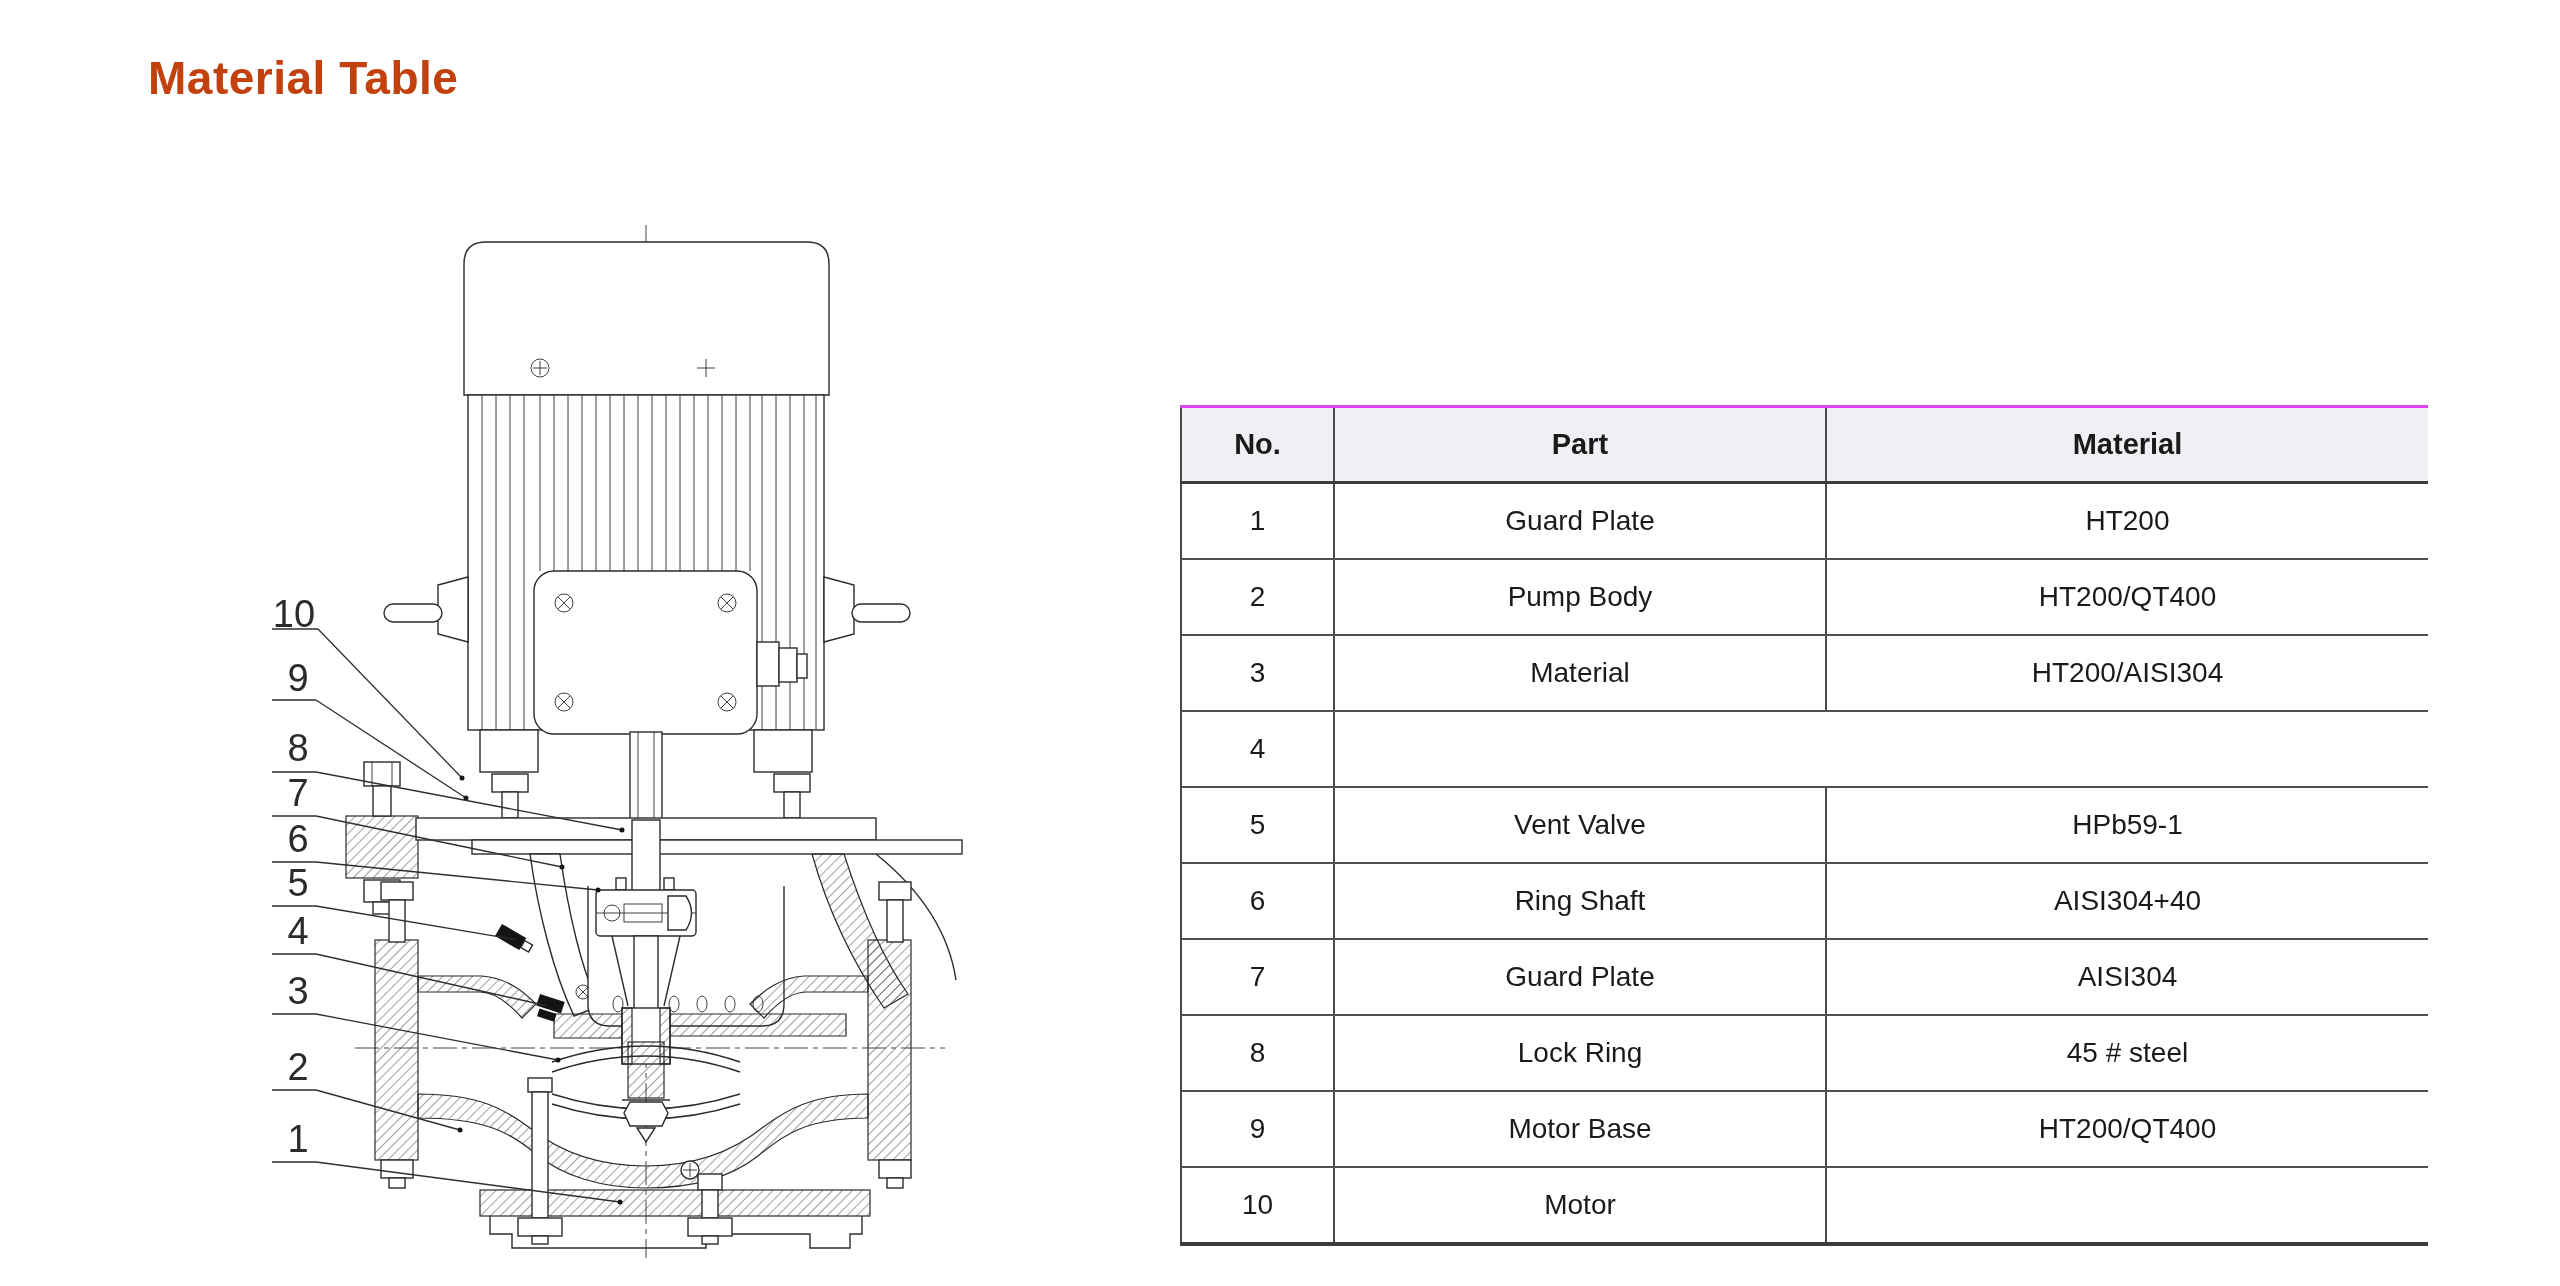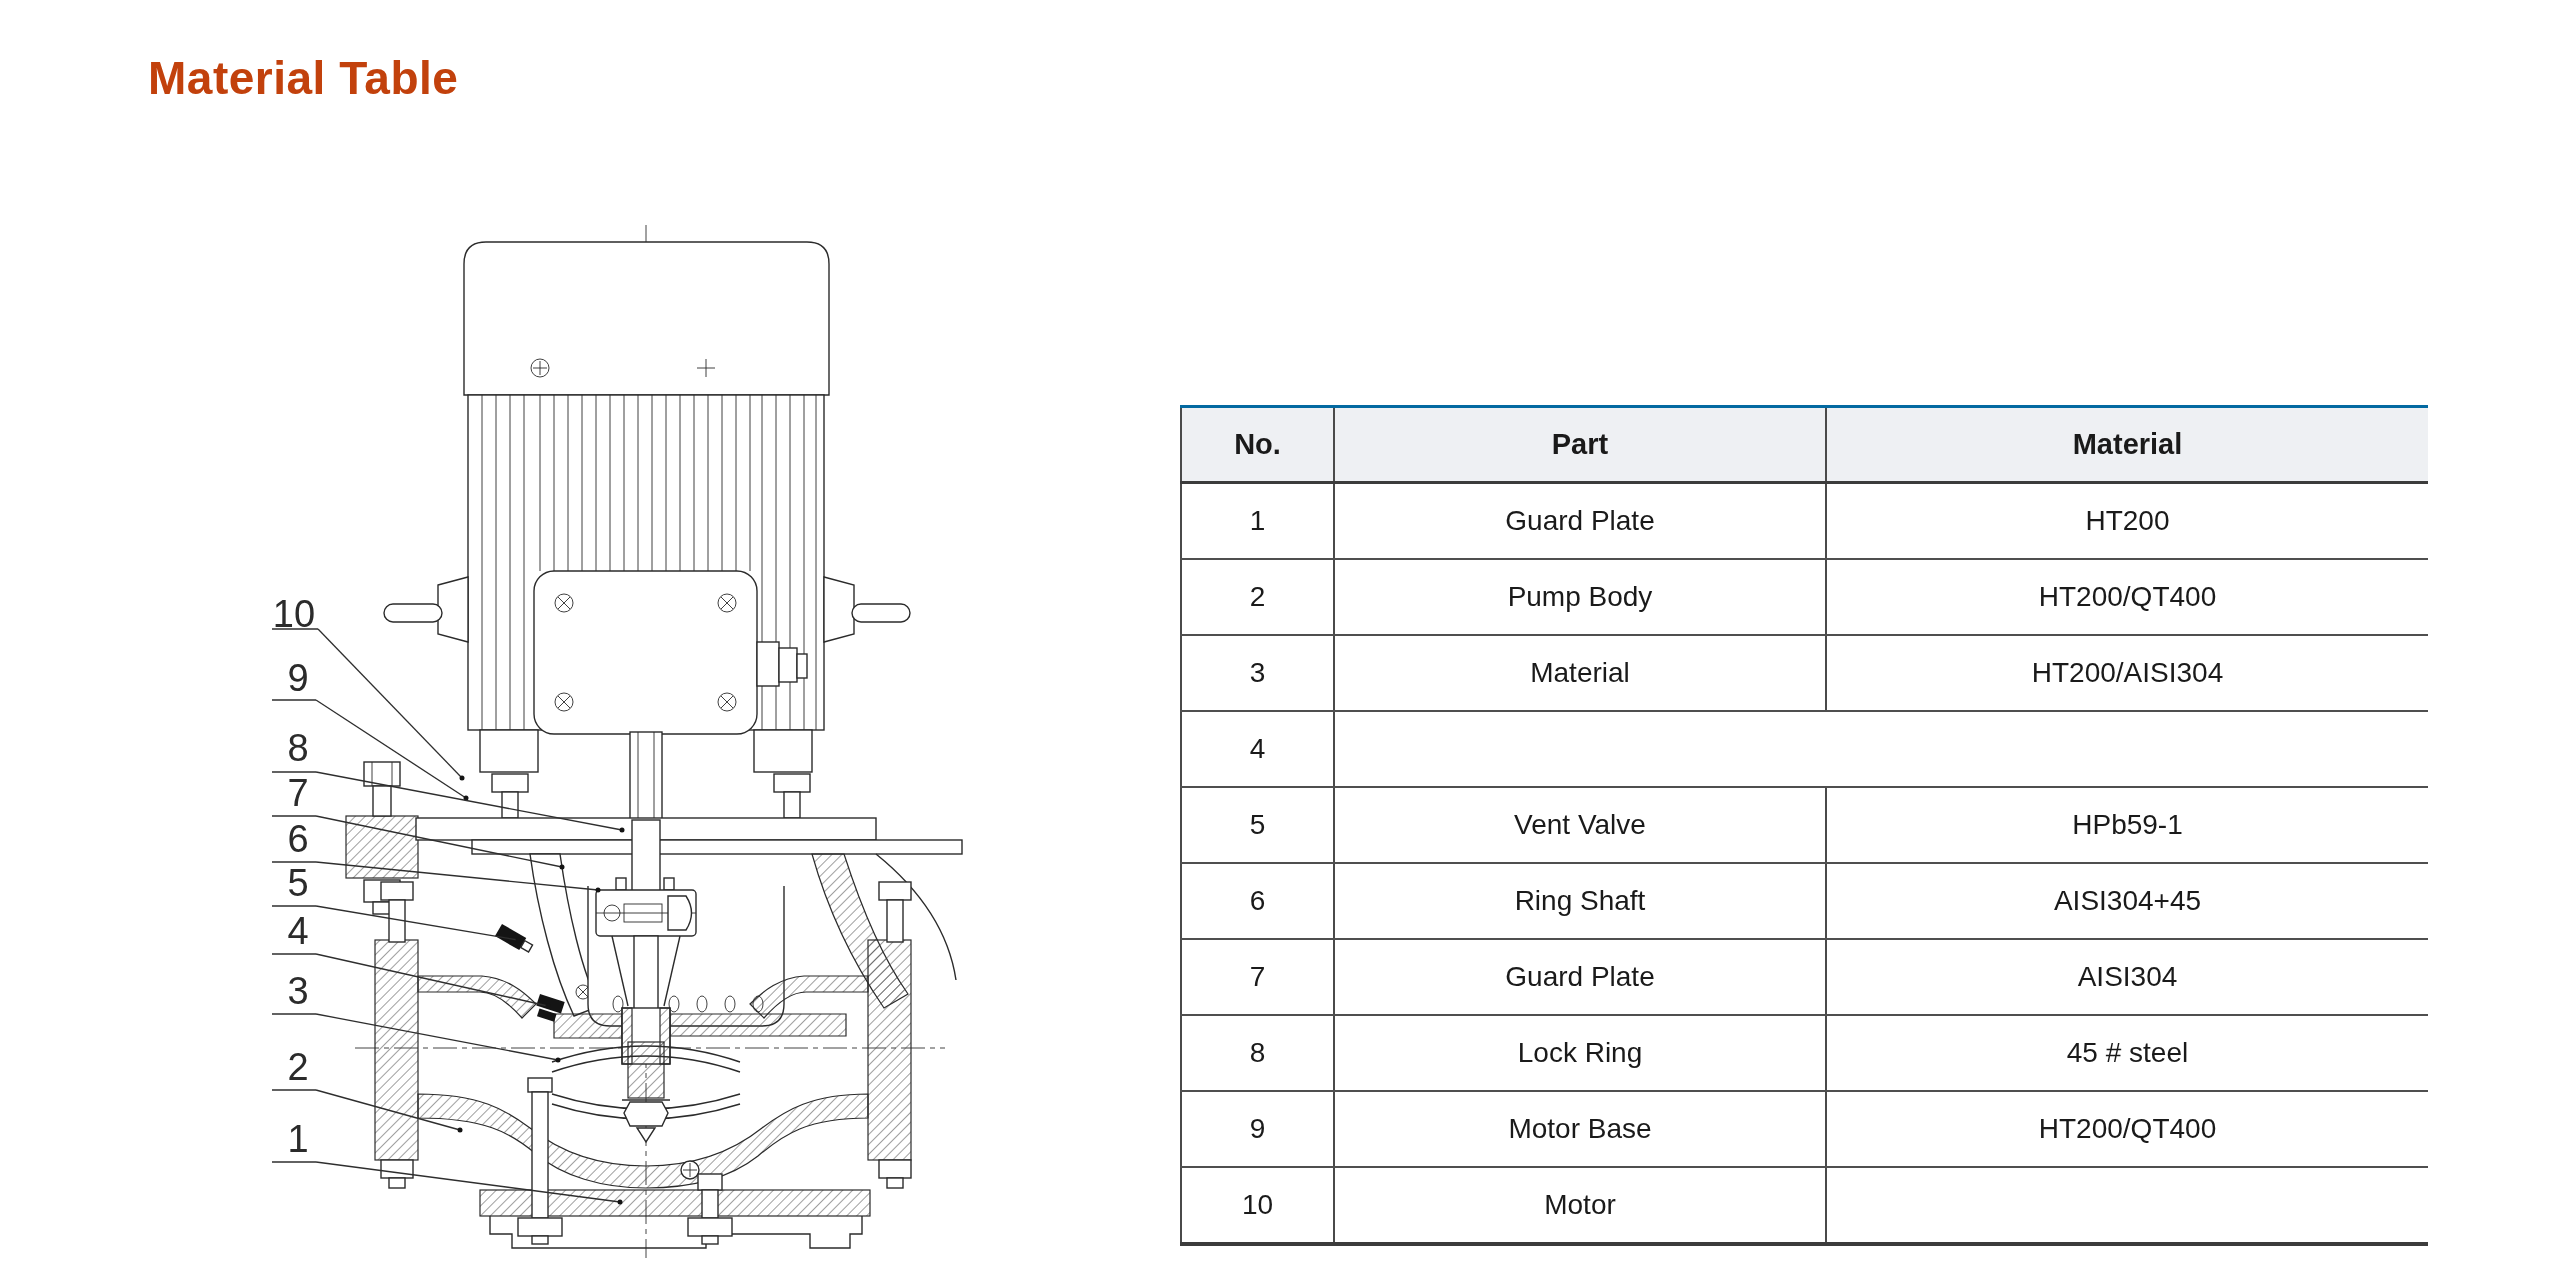--- a/index.html
+++ b/index.html
@@ -31,7 +31,7 @@
   .trow{display:grid;grid-template-columns:153px 492px 603px;}
   .trow>div{display:flex;align-items:center;justify-content:center;
             border-left:2px solid #4a4a4a;}
-  .thead{height:73px;background:#eef0f3;border-top:3px solid #0369a1;
+  .thead{height:73px;background:#eef0f3;border-top:3px solid #d946ef;
          border-bottom:3px solid #3c3c3c;font-weight:700;font-size:29px;}
   .tdata{height:74px;font-size:28px;}
   .tdata+.tdata{border-top:2px solid #4f4f4f;}

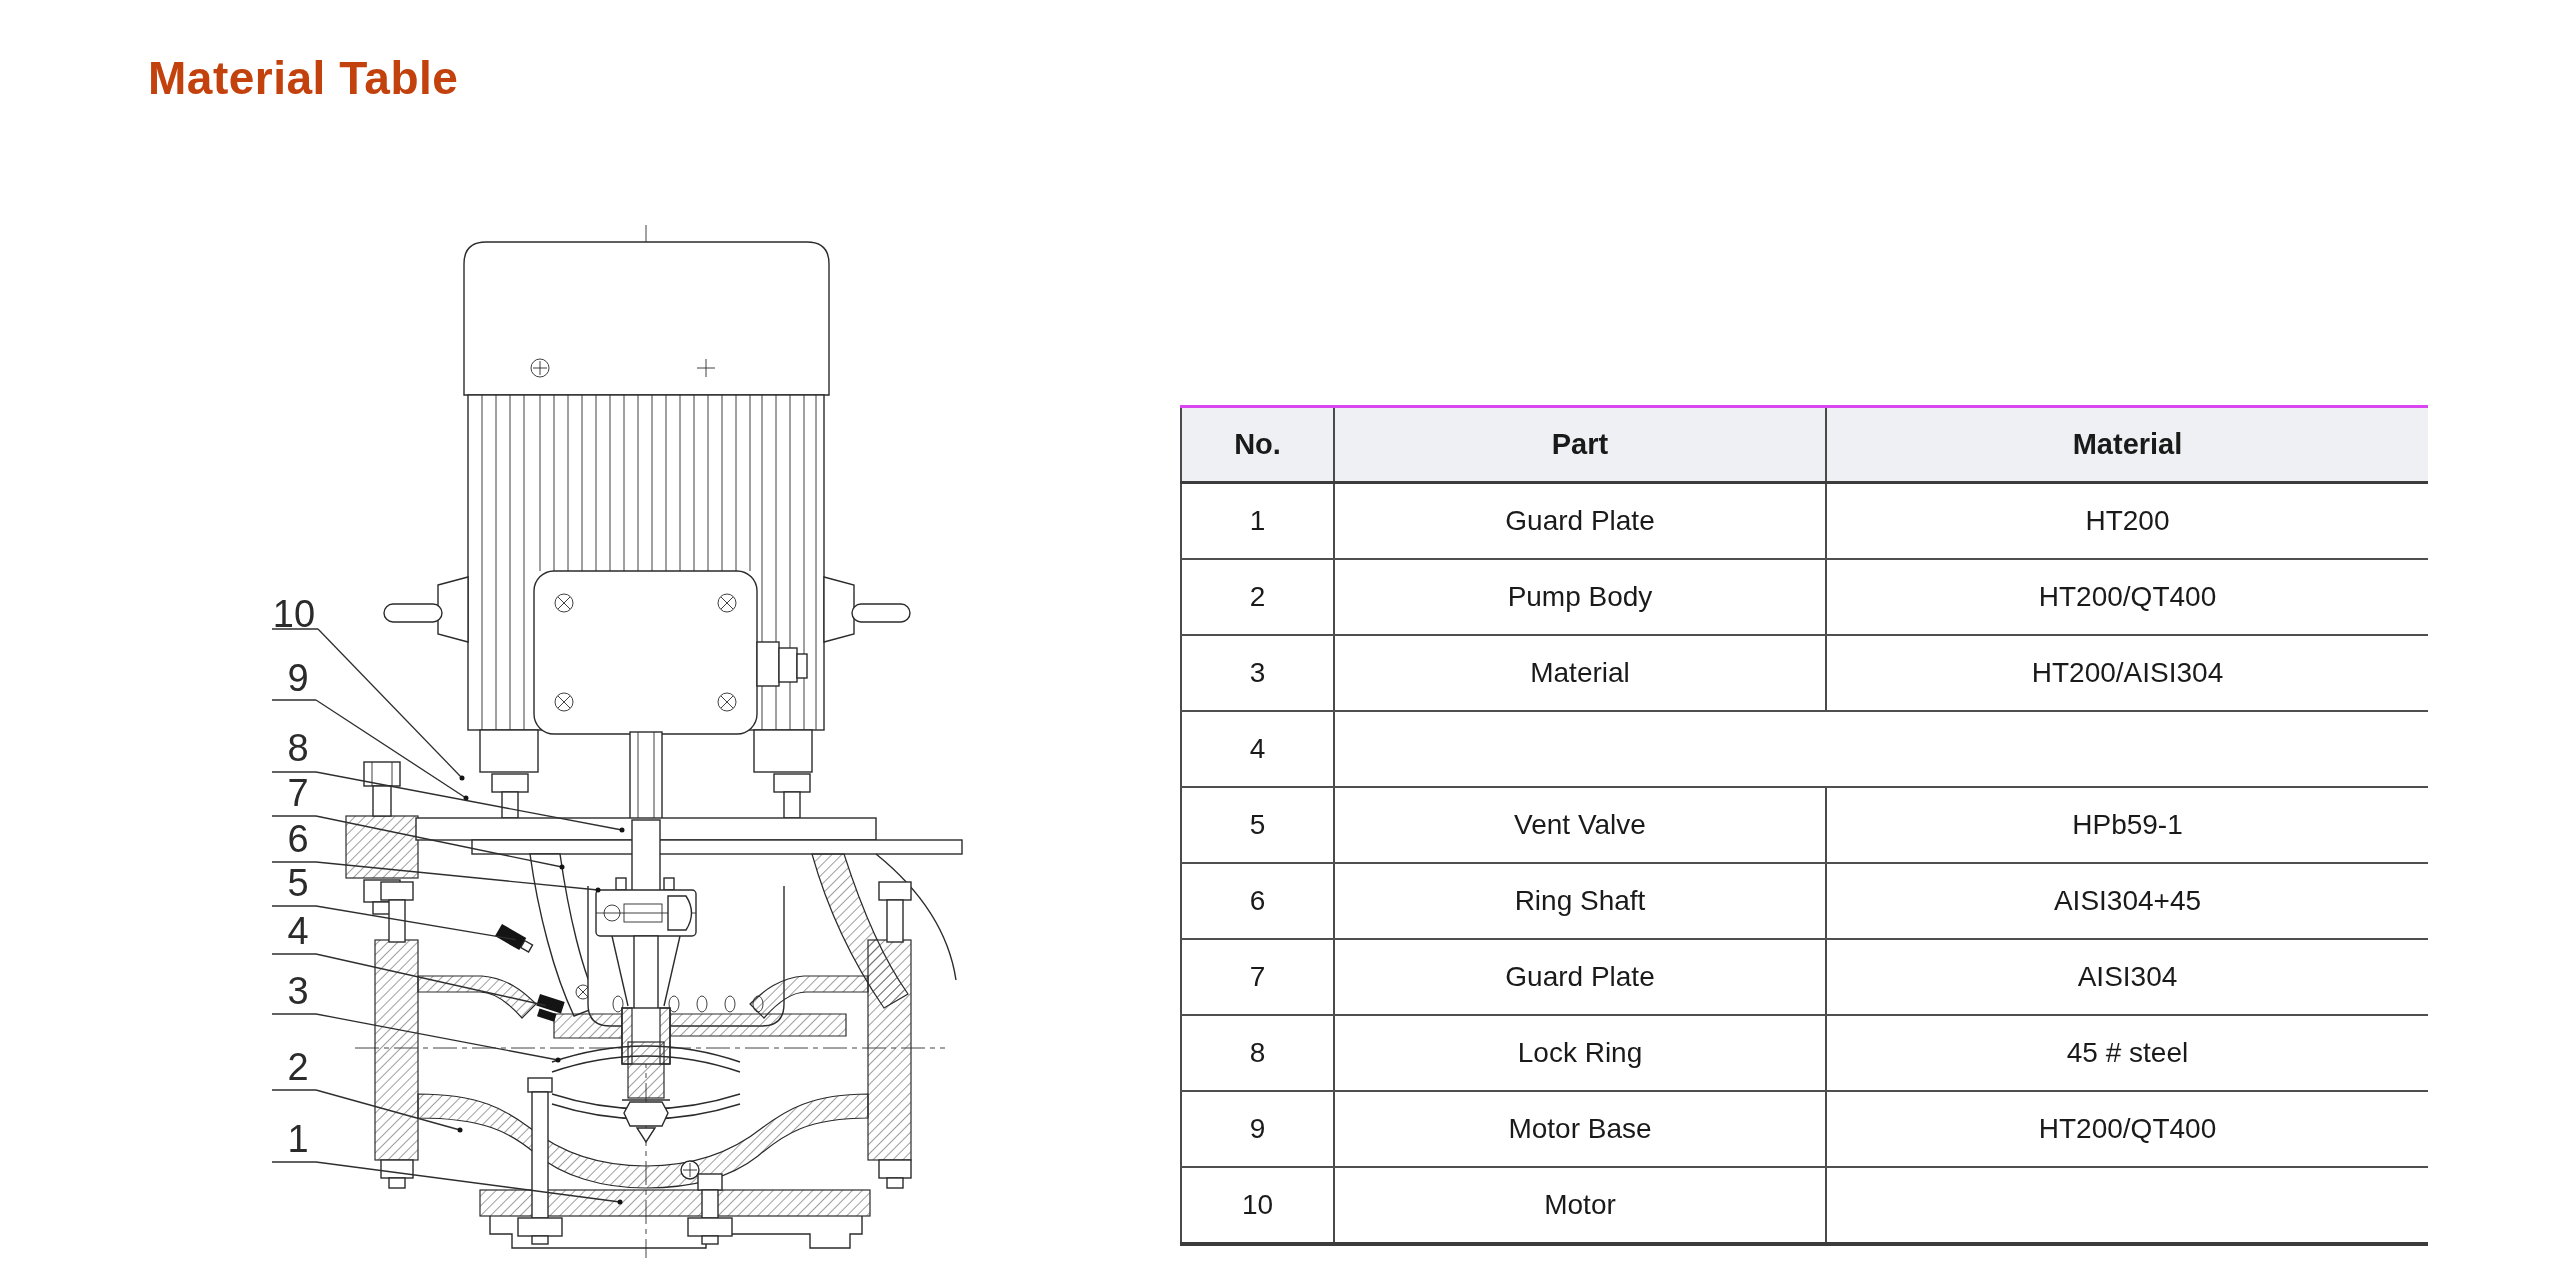--- a/index.html
+++ b/index.html
@@ -320,7 +320,7 @@
   <div class="trow tdata">
     <div>6</div>
     <div>Ring Shaft</div>
-    <div>AISI304+45</div>
+    <div>AISI304+40</div>
   </div>
   <div class="trow tdata">
     <div>7</div>

